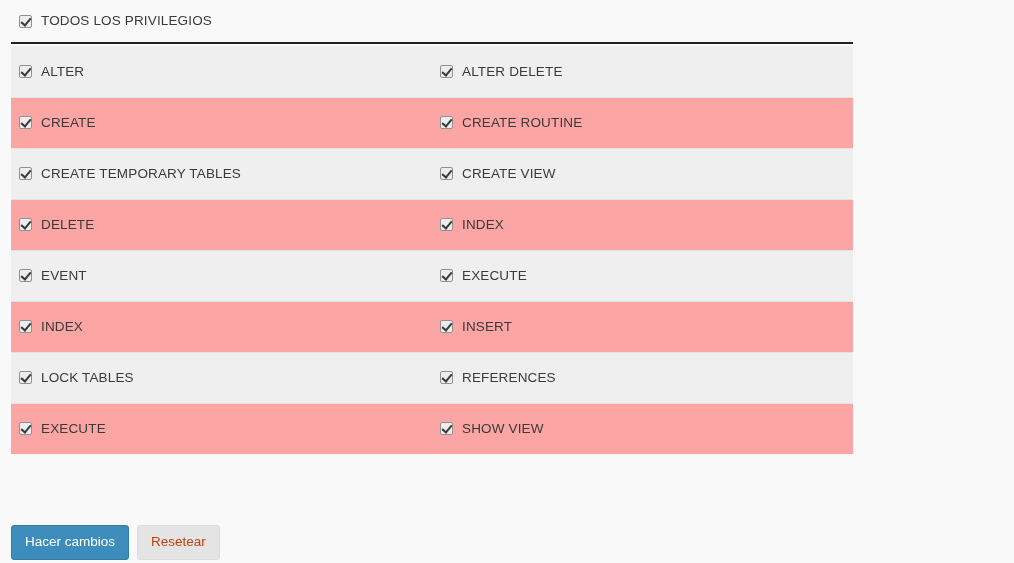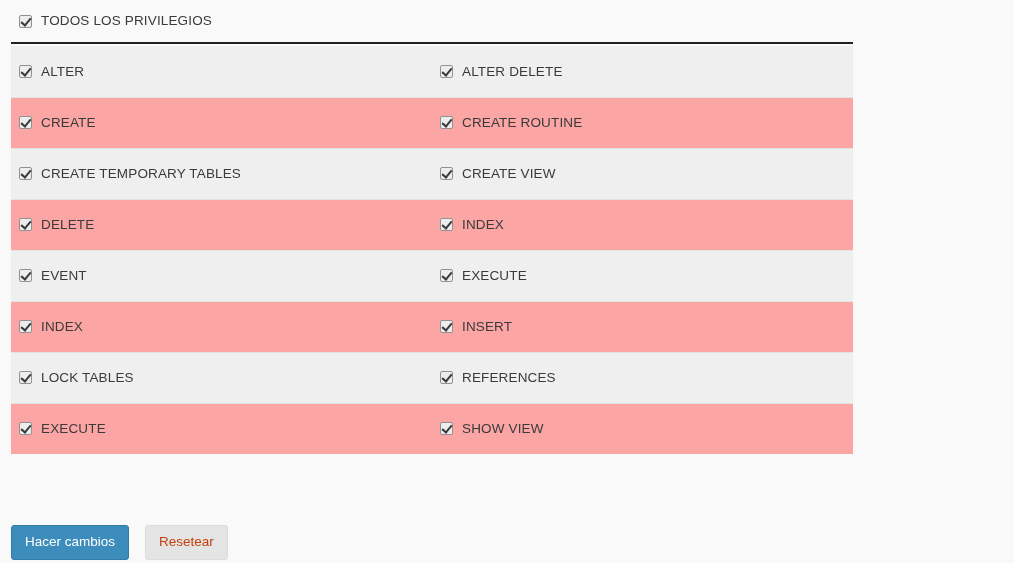--- a/index.html
+++ b/index.html
@@ -106,7 +106,7 @@
     left: 11px;
     top: 525px;
     display: flex;
-    gap: 16px;
+    gap: 8px;
     align-items: flex-start;
   }
   .btn {

